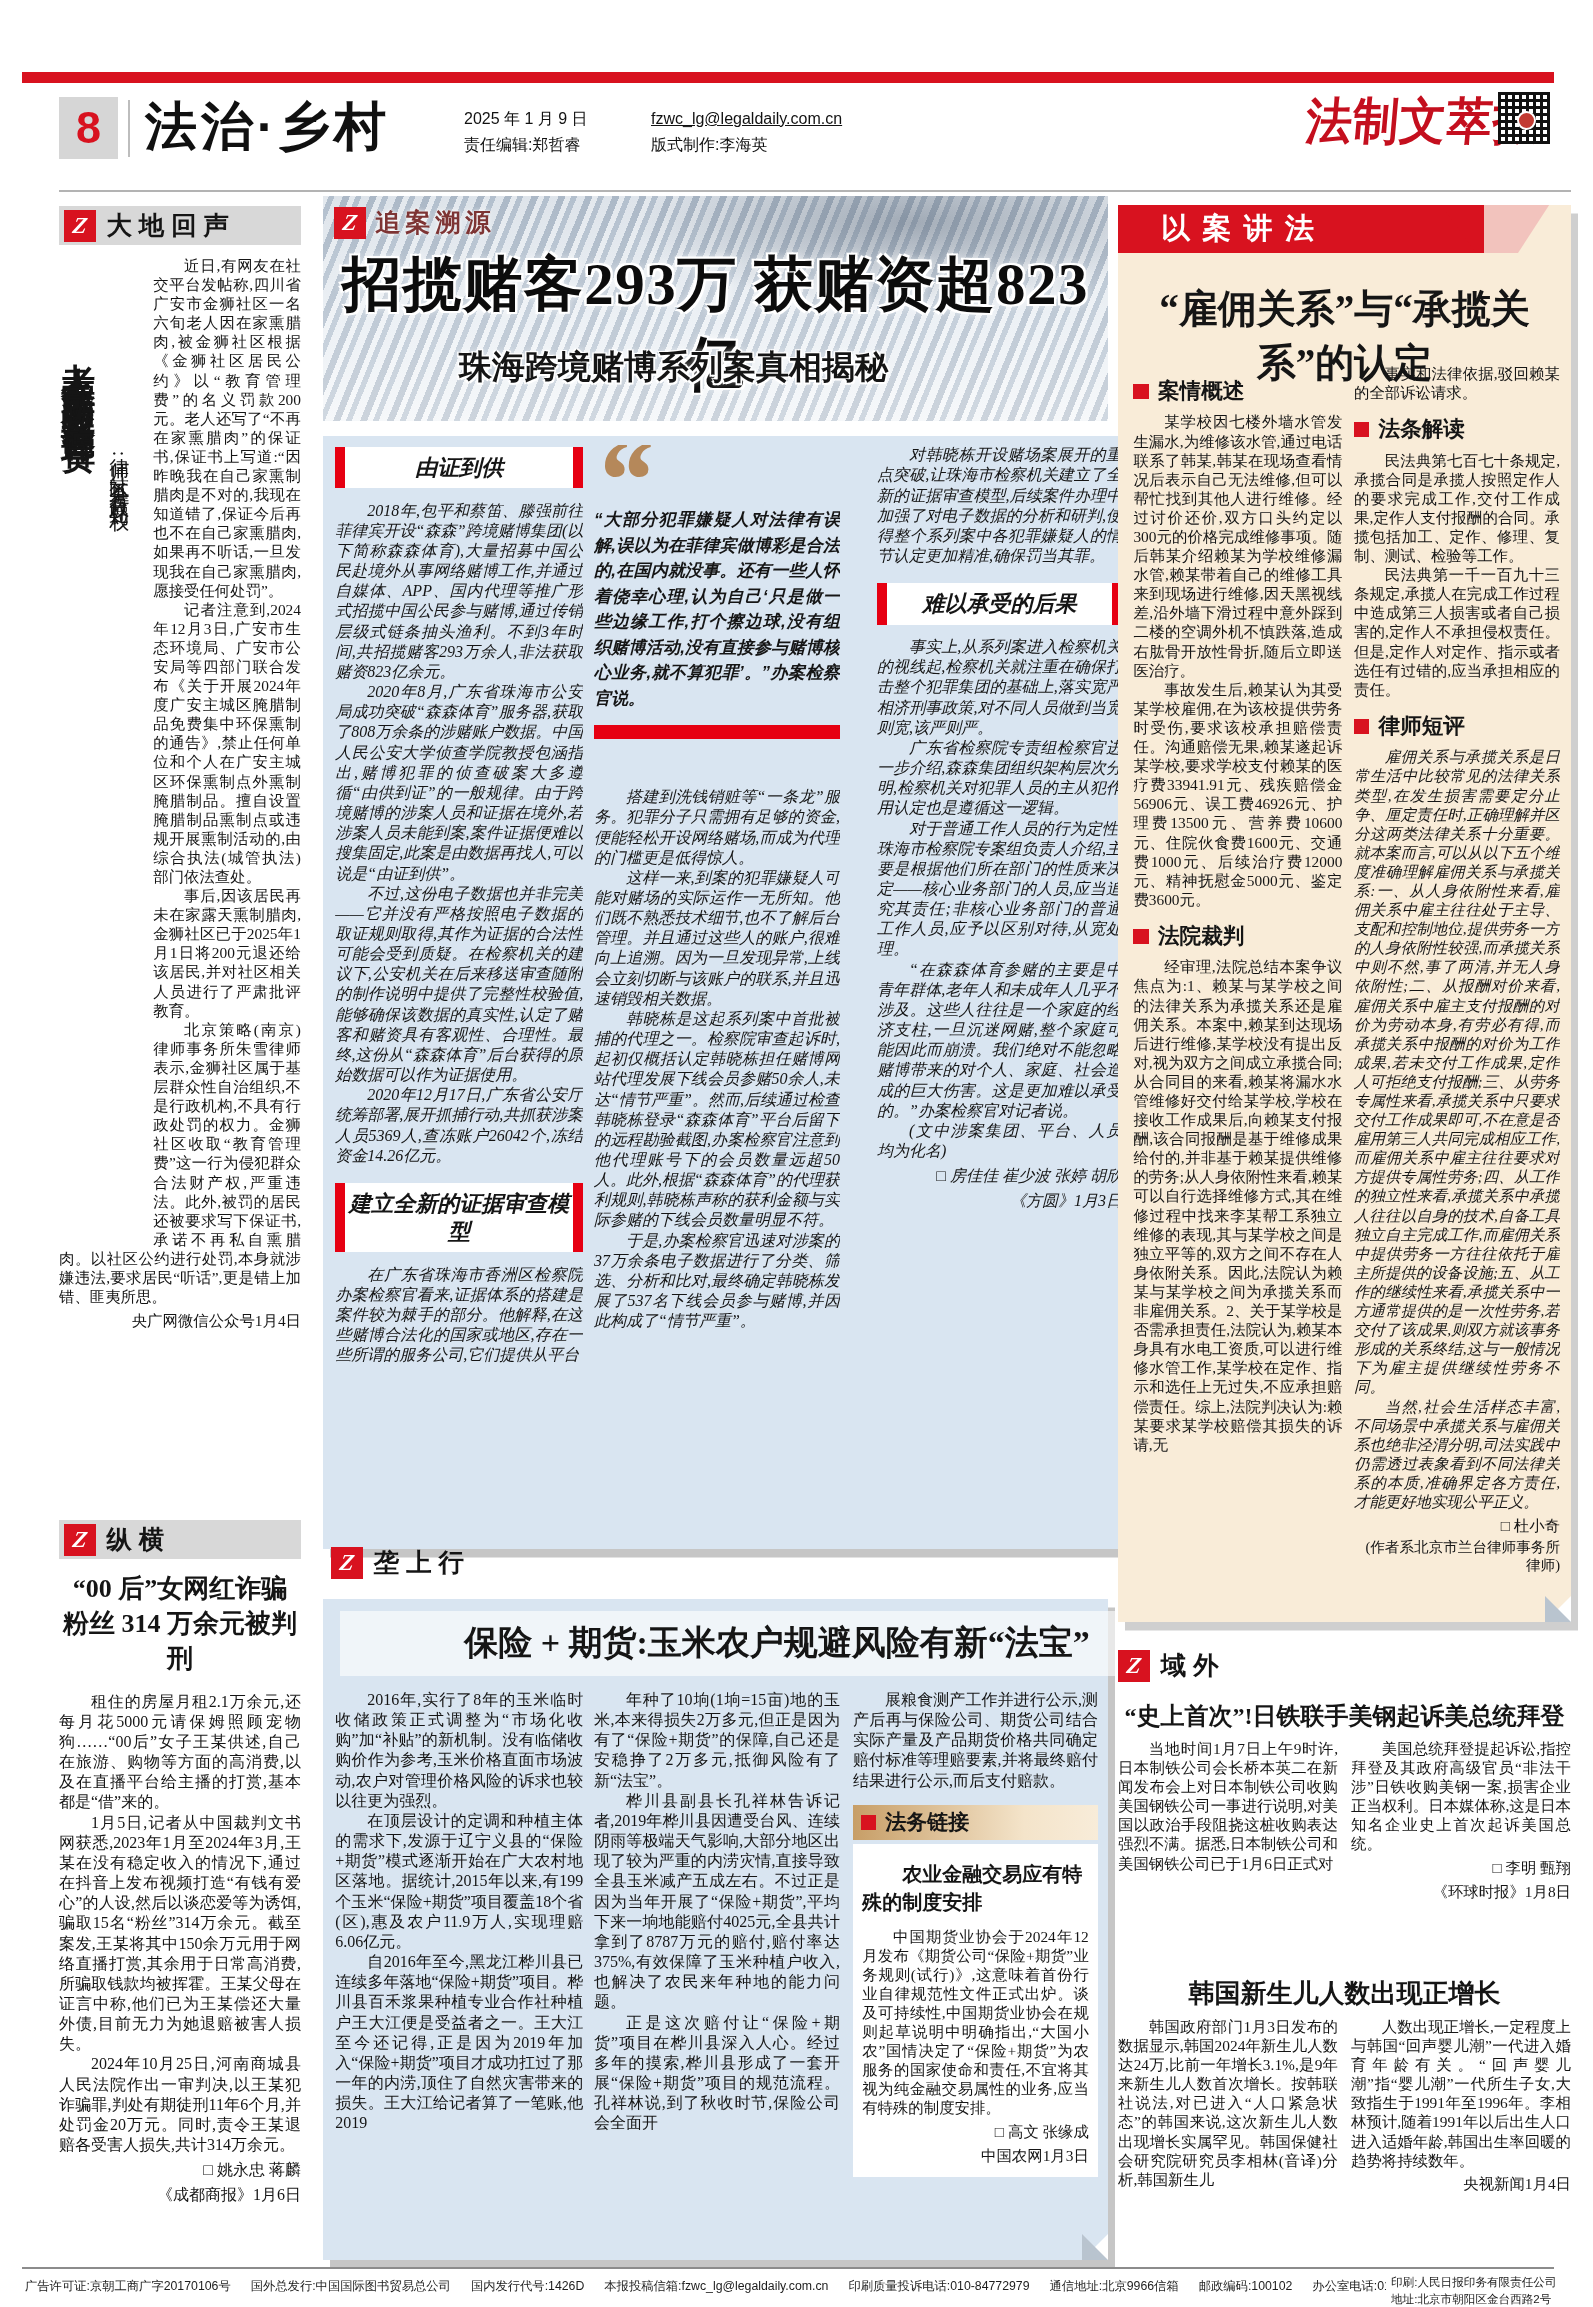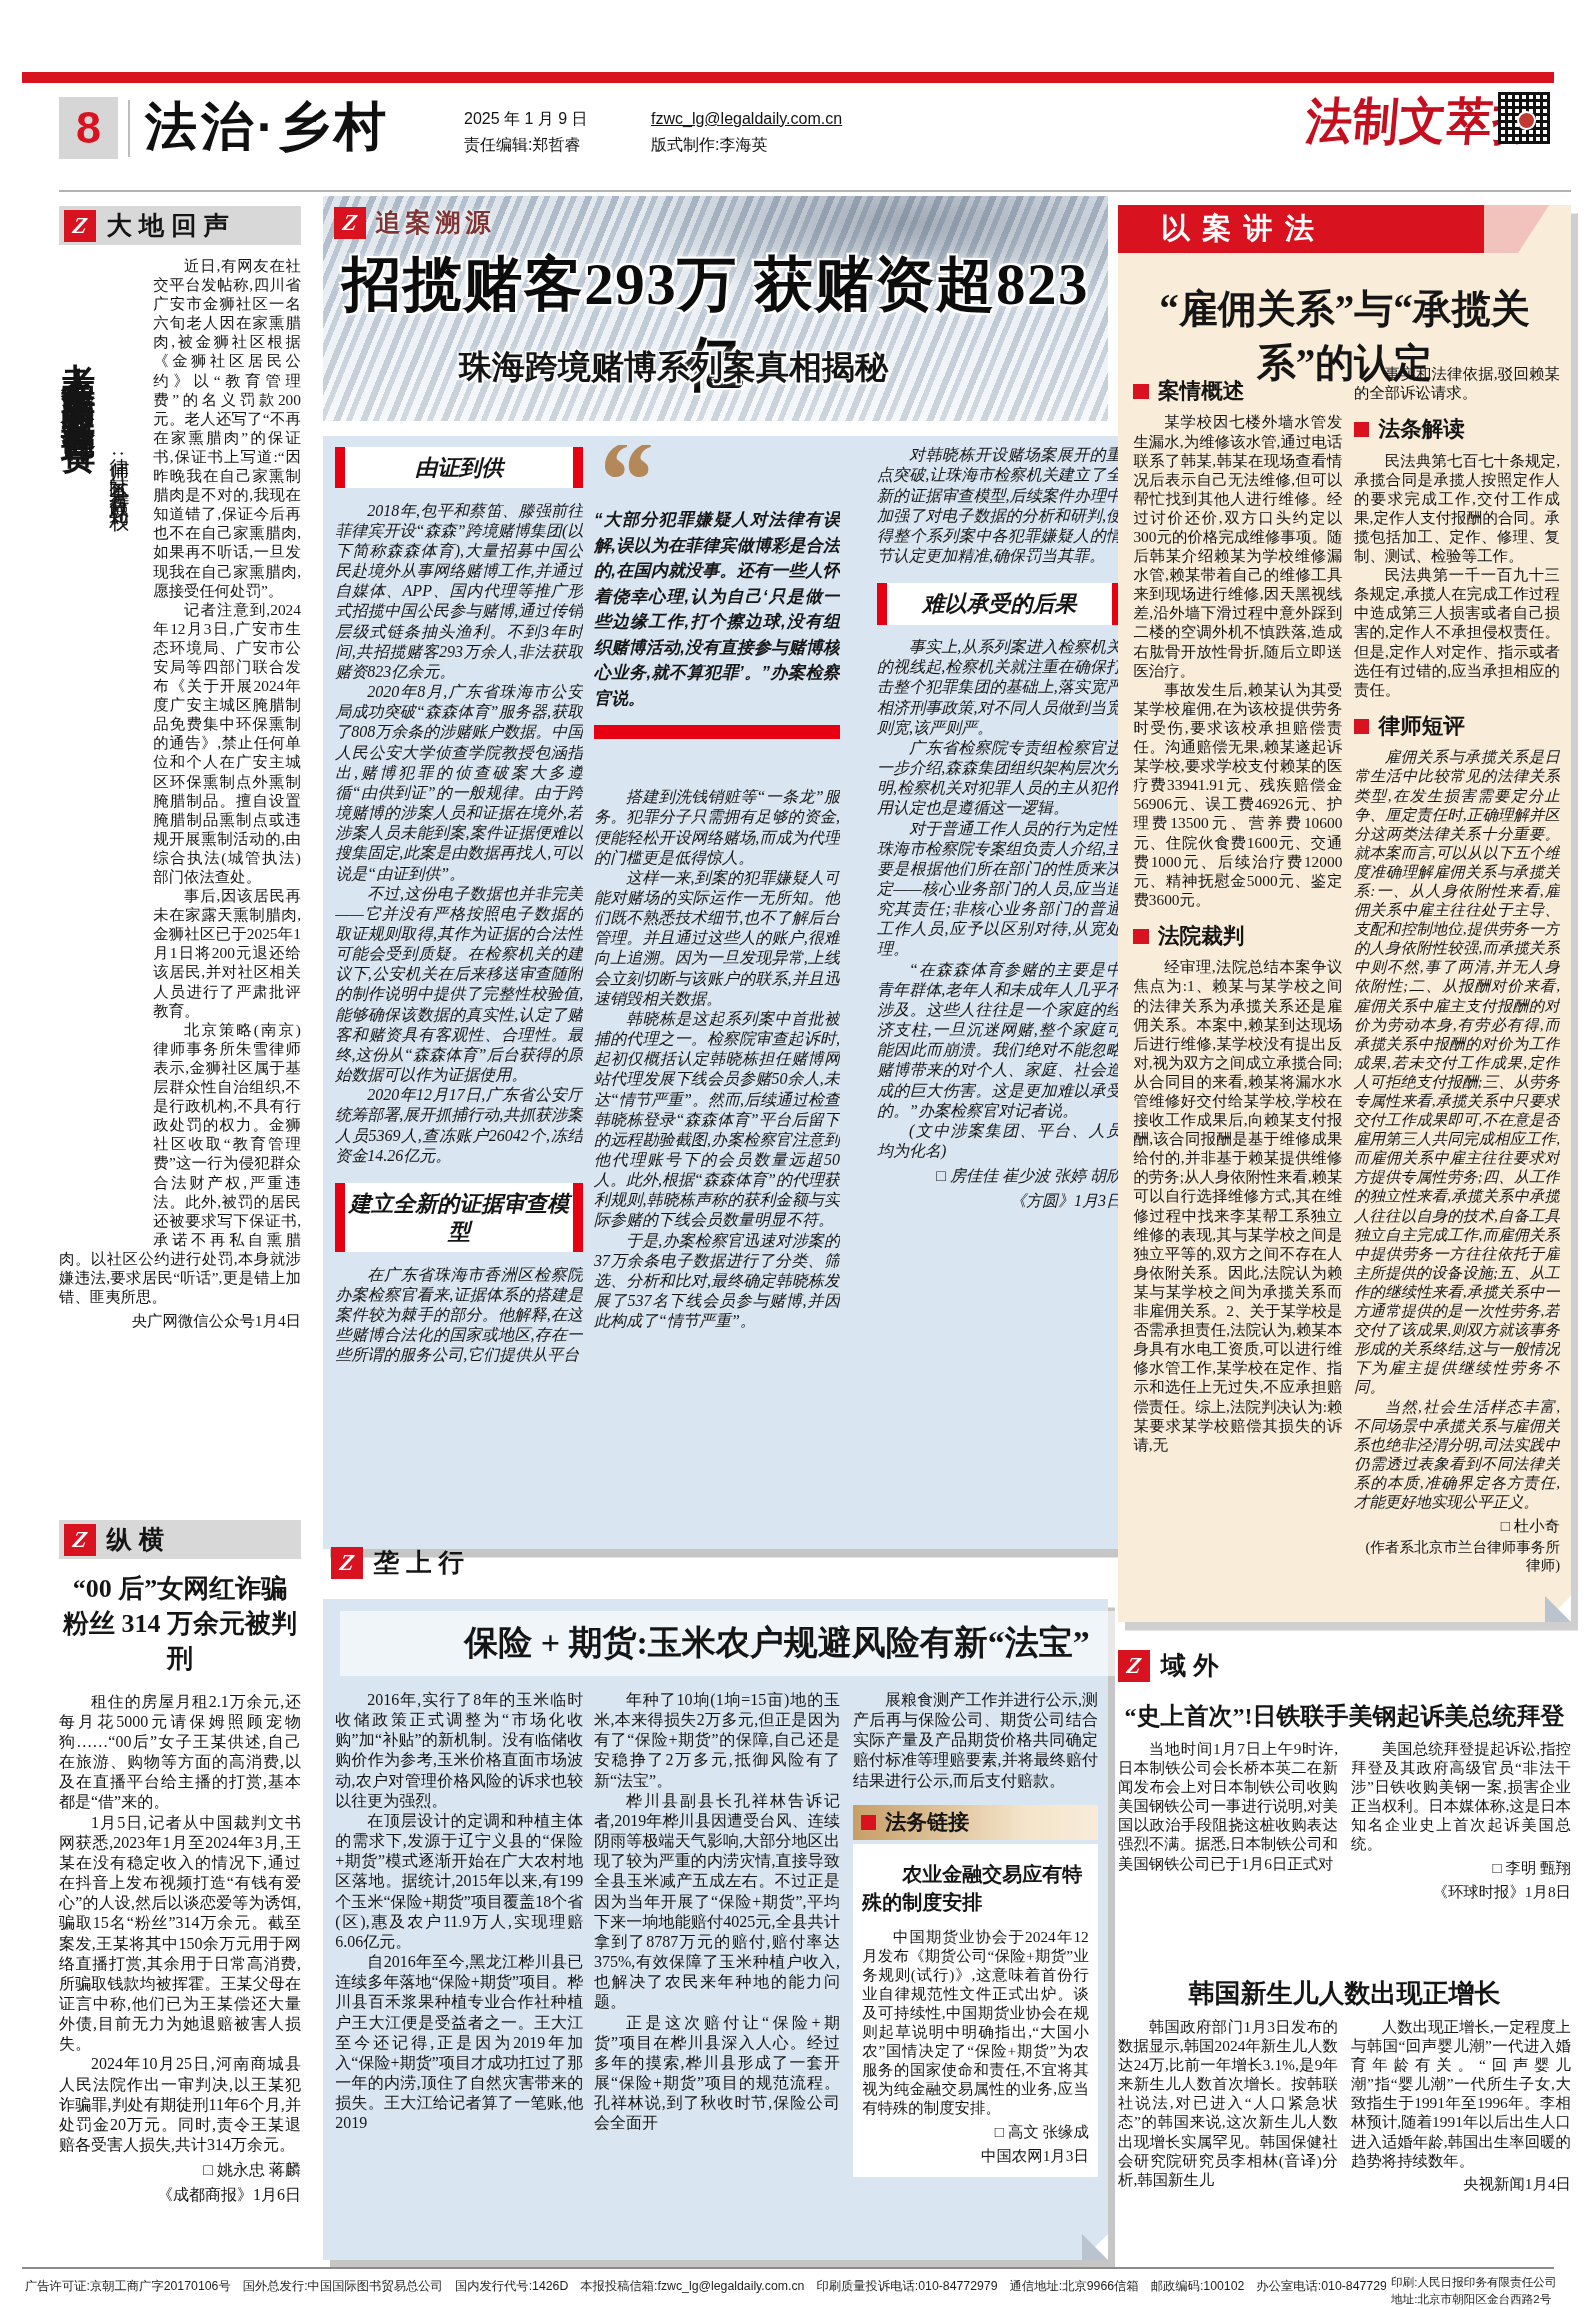--- a/index.html
+++ b/index.html
@@ -111,7 +111,7 @@
   #yw2a{left:1118px;top:2017px;width:220px;} #yw2b{left:1351px;top:2017px;width:220px;}
   
   .foot-line{left:21.6px;top:2267px;width:1532px;height:1.5px;background:#8c8c8c;}
-  .footer{left:25px;top:2278px;width:1361px;display:flex;gap:12px;white-space:nowrap;overflow:hidden;
+  .footer{left:25px;top:2278px;width:1361px;display:flex;gap:20px;white-space:nowrap;overflow:hidden;
           font-size:12.3px;color:#1c1c1c;}
   .footer-right{left:1391px;top:2273px;width:193px;font-size:11.6px;line-height:1.5;color:#1c1c1c;}
 </style>

